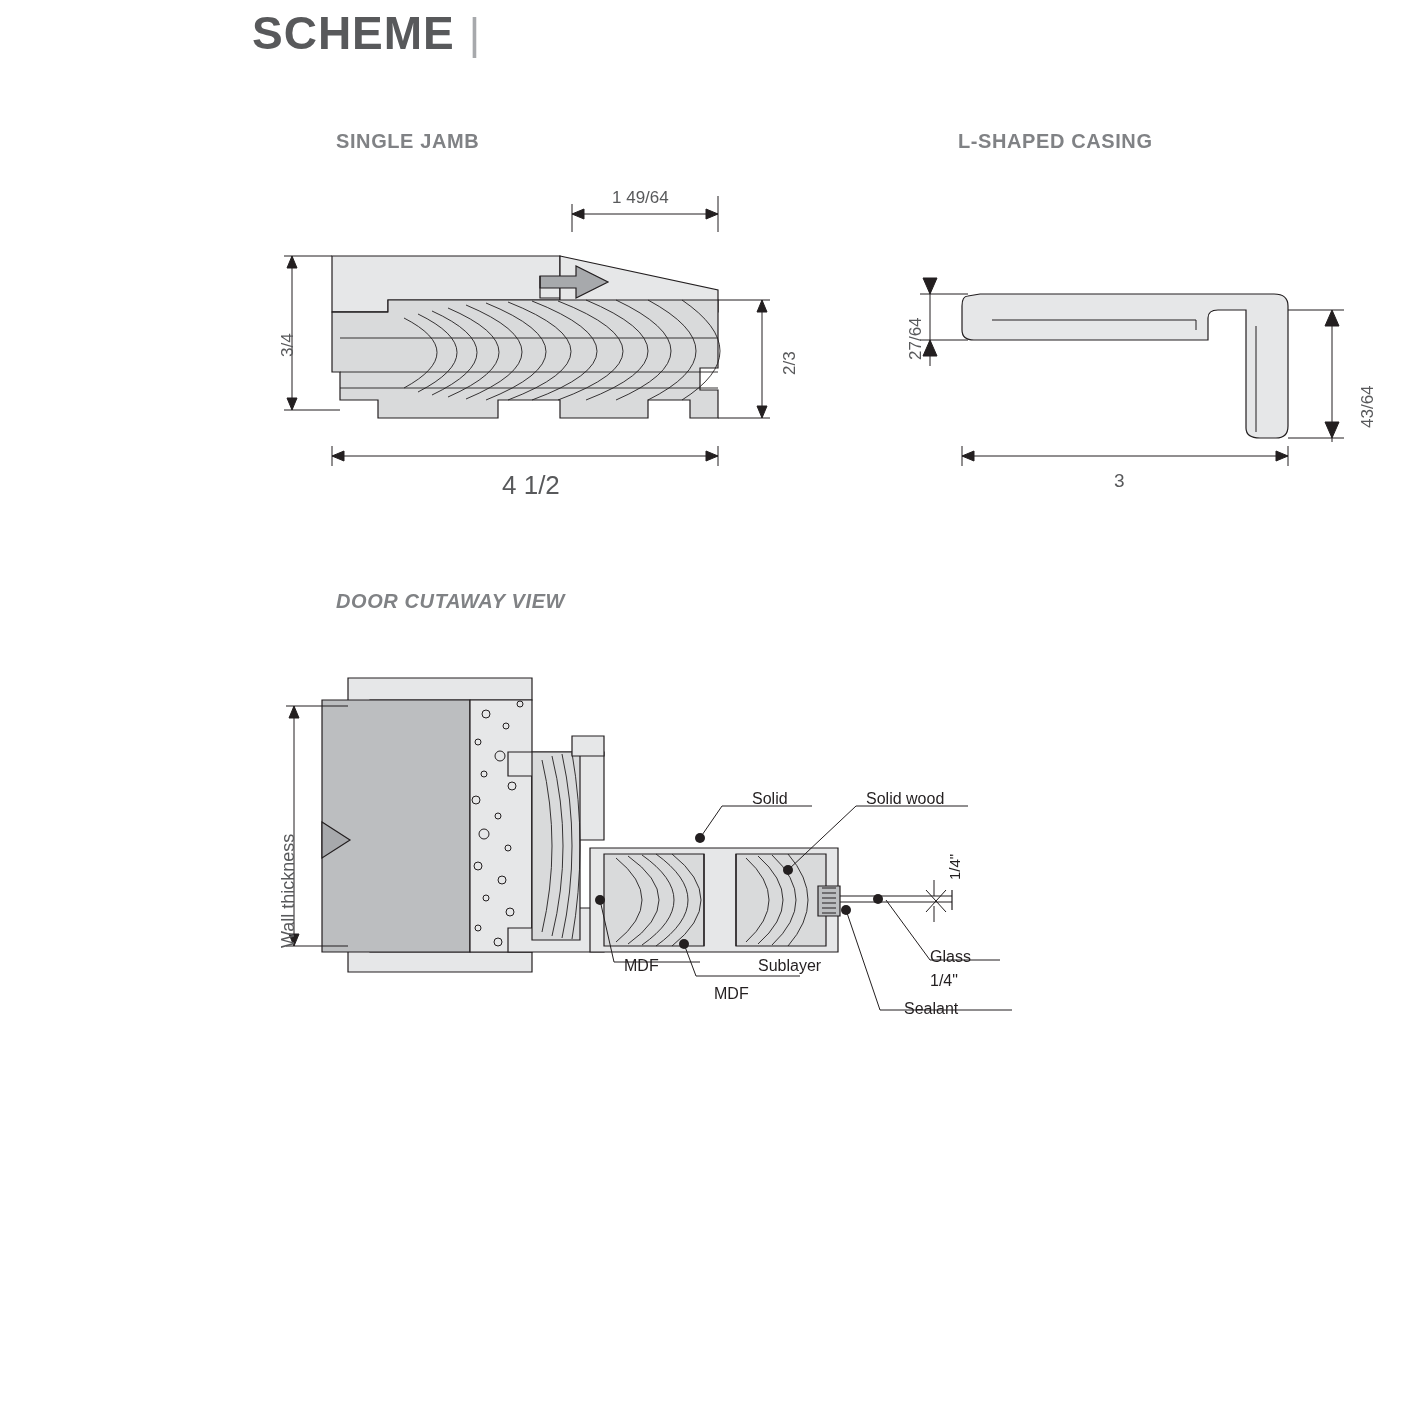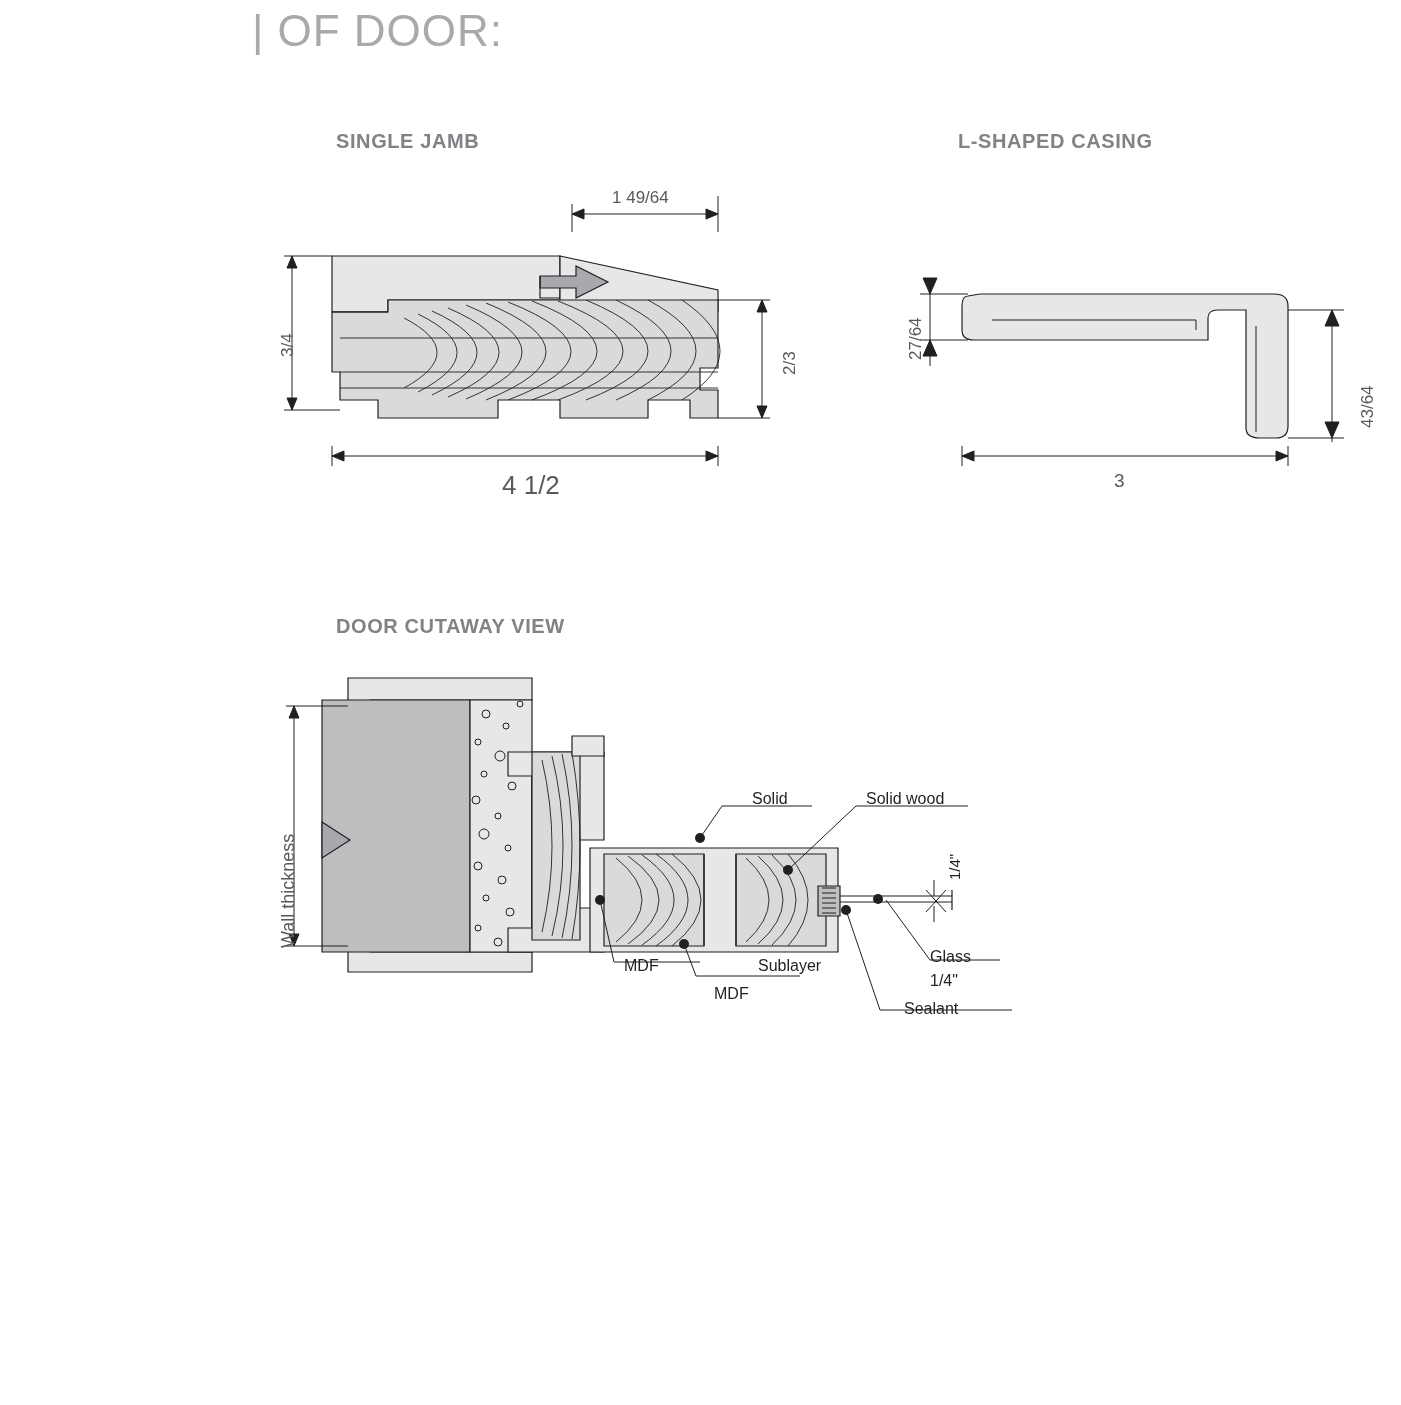--- a/index.html
+++ b/index.html
@@ -83,6 +83,7 @@
 <body>
 
 <div class="title-block">
+  <span class="title-strong">SCHEME</span>
   <span class="title-sep">|</span>
   <span class="title-light">OF DOOR:</span>
 </div>

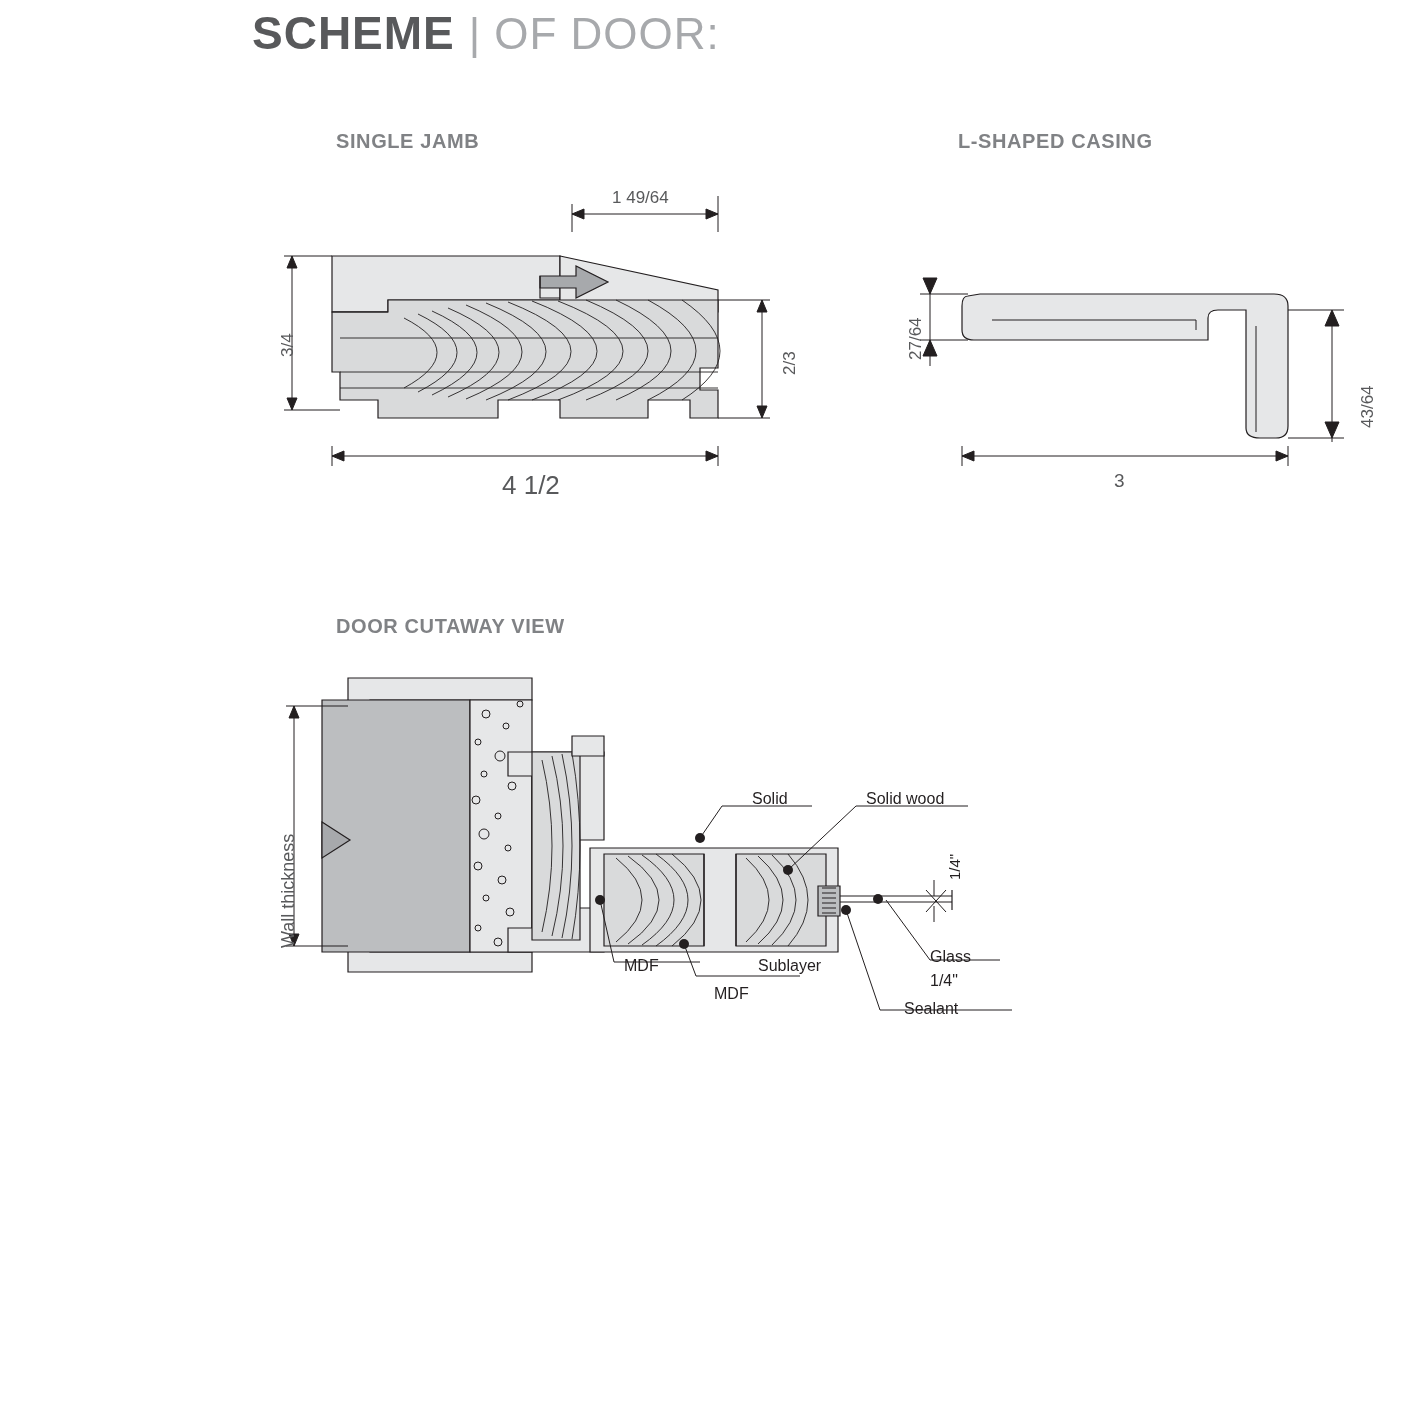--- a/index.html
+++ b/index.html
@@ -85,7 +85,6 @@
 <div class="title-block">
   <span class="title-strong">SCHEME</span>
   <span class="title-sep">|</span>
-  <span class="title-light">OF DOOR:</span>
 </div>
 
 <div class="section-title" id="title-single-jamb">SINGLE  JAMB</div>

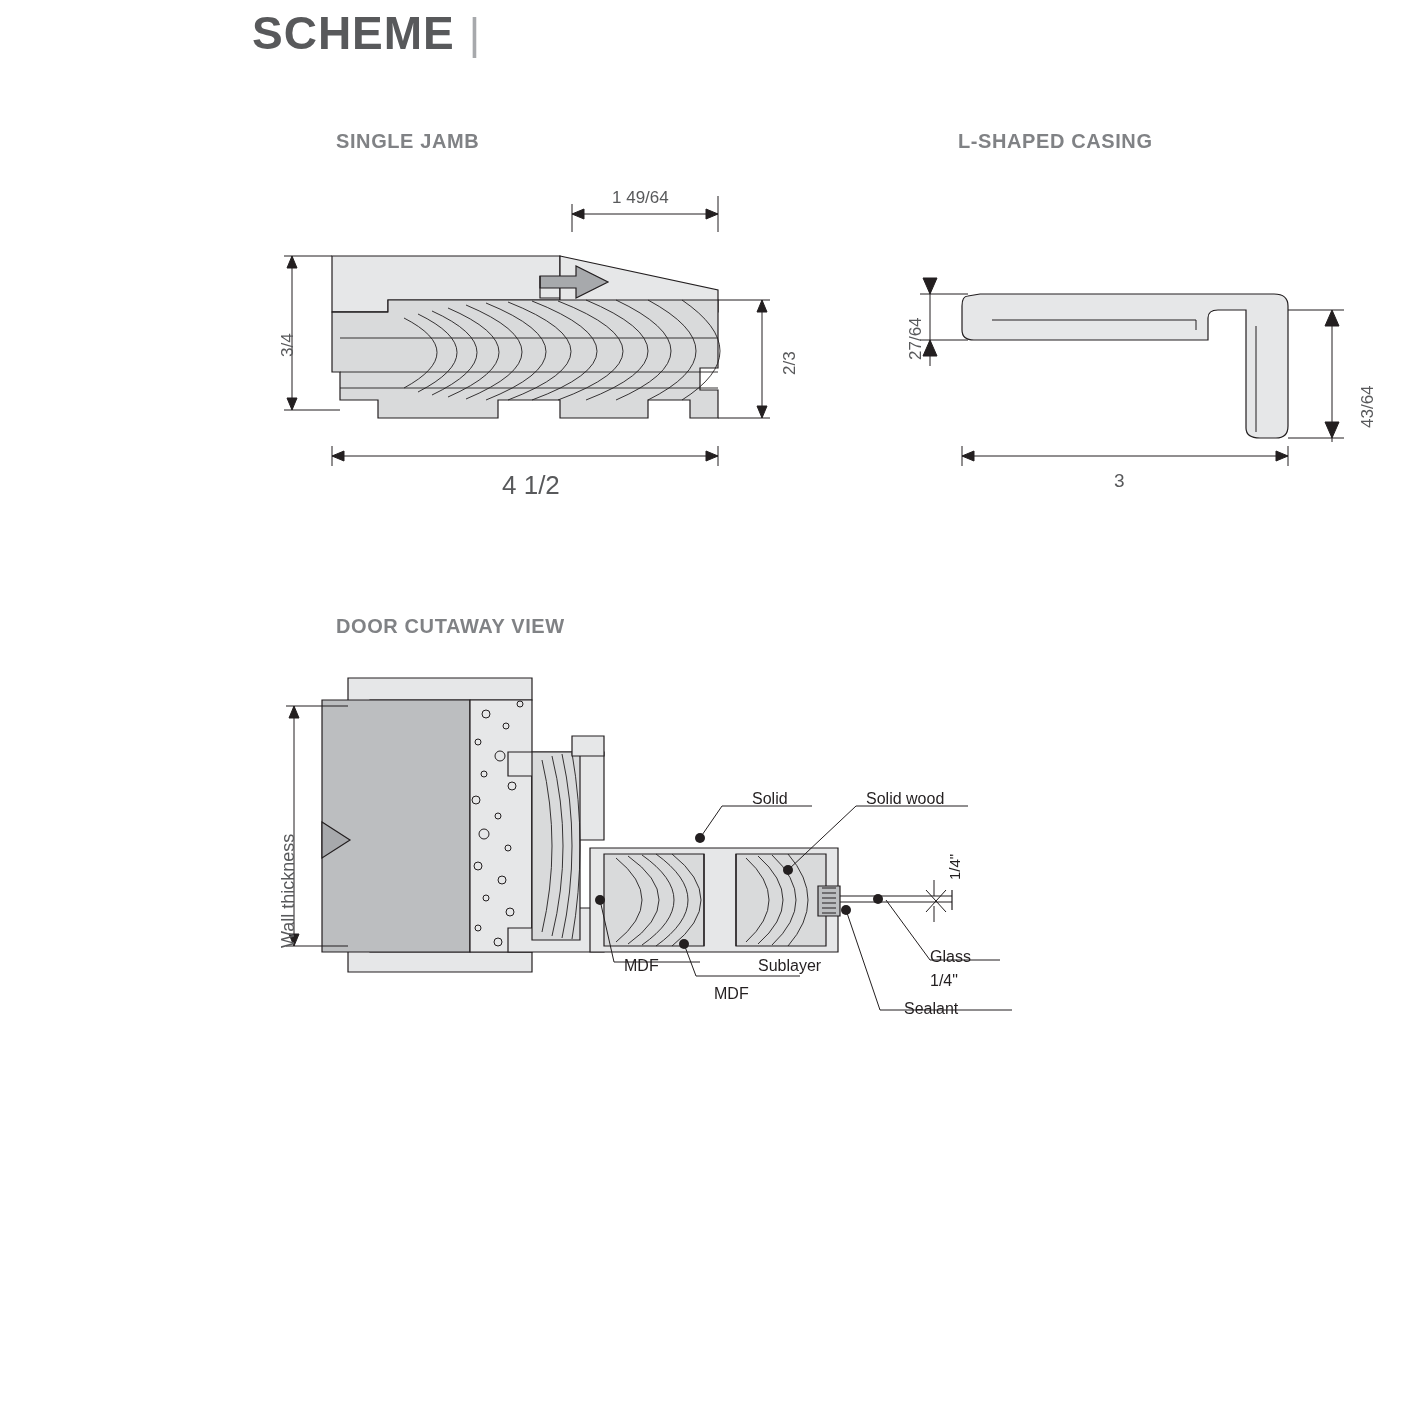--- a/index.html
+++ b/index.html
@@ -50,7 +50,7 @@
   }
   #title-single-jamb { left: 336px; top: 130px; }
   #title-l-casing    { left: 958px; top: 130px; }
-  #title-cutaway     { left: 336px; top: 615px; }
+  #title-cutaway     { left: 336px; top: 590px; font-style: italic; }
 
   .dim-label {
     position: absolute;

